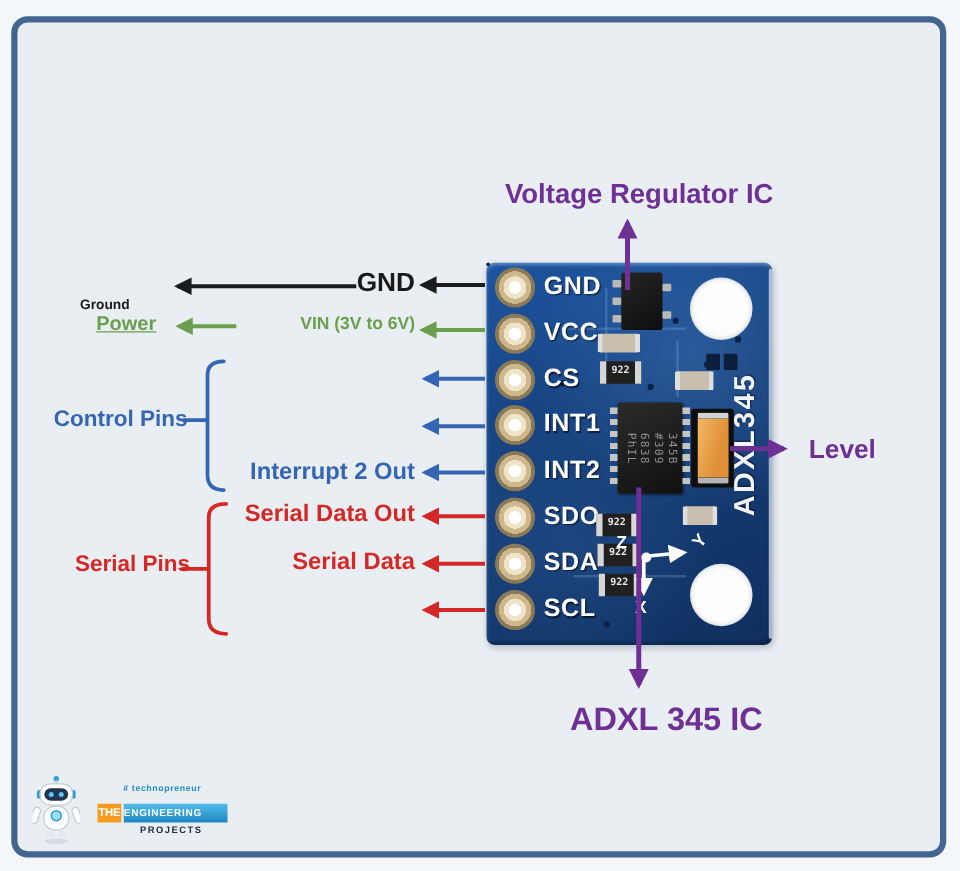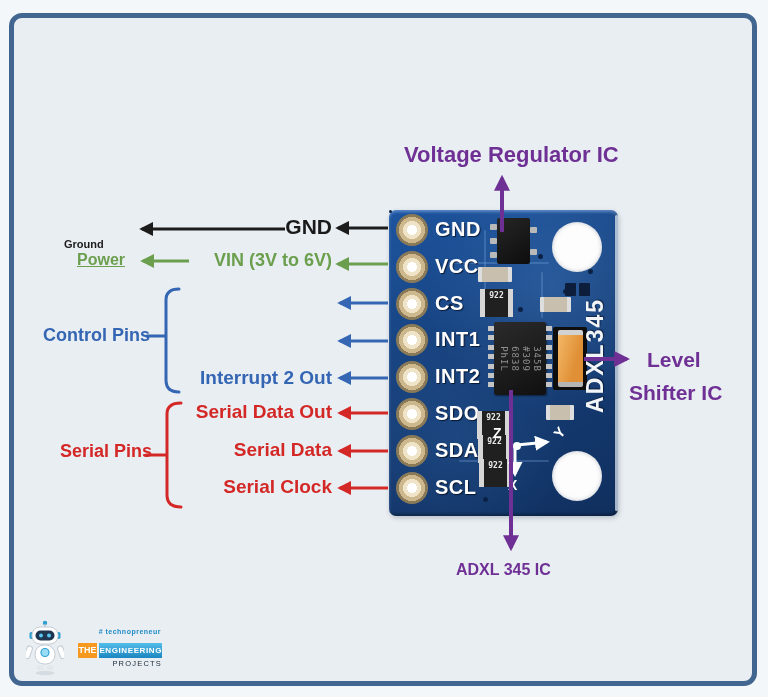--- a/index.html
+++ b/index.html
@@ -215,7 +215,7 @@
   <div class="t c-black ra" style="top:215px;font-size:21px;">GND</div>
 
   <div class="t c-green" style="left:77px;top:251px;font-size:16px;text-decoration:underline;">Power</div>
-  <div class="t c-green ra" style="top:250px;font-size:18px;">VIN (3V to 6V)</div>
+  <div class="t c-green ra" style="top:250px;font-size:14px;">VIN (3V to 6V)</div>
 
   <div class="t c-blue ra" style="top:367px;font-size:19px;">Interrupt 2 Out</div>
   <div class="t c-blue" style="left:43px;top:325px;font-size:18px;">Control Pins</div>

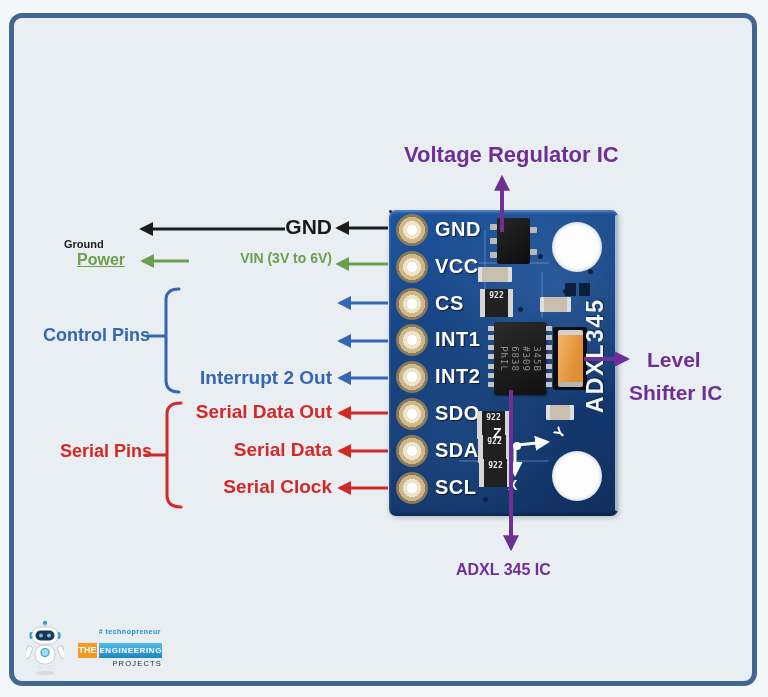--- a/index.html
+++ b/index.html
@@ -61,7 +61,7 @@
   .ls { position:absolute; left:169px; top:120px; width:25px; height:57px;
         box-sizing:border-box; border-top:5px solid #d2d2d2; border-bottom:5px solid #b5b5b5;
         background:linear-gradient(105deg,#f4b766,#df8f35 70%); border-radius:2px; }
-  .res { position:absolute; width:33px; height:28px; box-sizing:border-box;
+  .res { position:absolute; width:33px; height:18px; box-sizing:border-box;
          background:#202020; border-left:5px solid #d6d6d6; border-right:5px solid #d6d6d6;
          color:#e8e8e8; font-size:8px; font-weight:bold; line-height:14px; text-align:center;
          font-family:"DejaVu Sans Mono",monospace; }

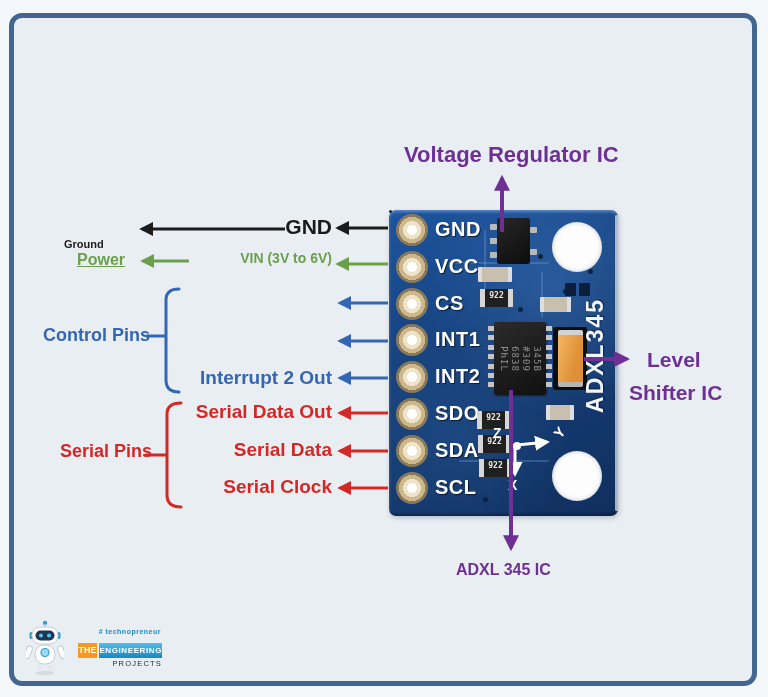--- a/index.html
+++ b/index.html
@@ -227,7 +227,6 @@
 
   <div class="t c-purple" style="left:404px;top:142px;font-size:22px;">Voltage Regulator IC</div>
   <div class="t c-purple" style="left:647px;top:348px;font-size:21px;">Level</div>
-  <div class="t c-purple" style="left:629px;top:381px;font-size:21px;">Shifter IC</div>
   <div class="t c-purple" style="left:456px;top:561px;font-size:16px;">ADXL 345 IC</div>
 
   <div class="logo">

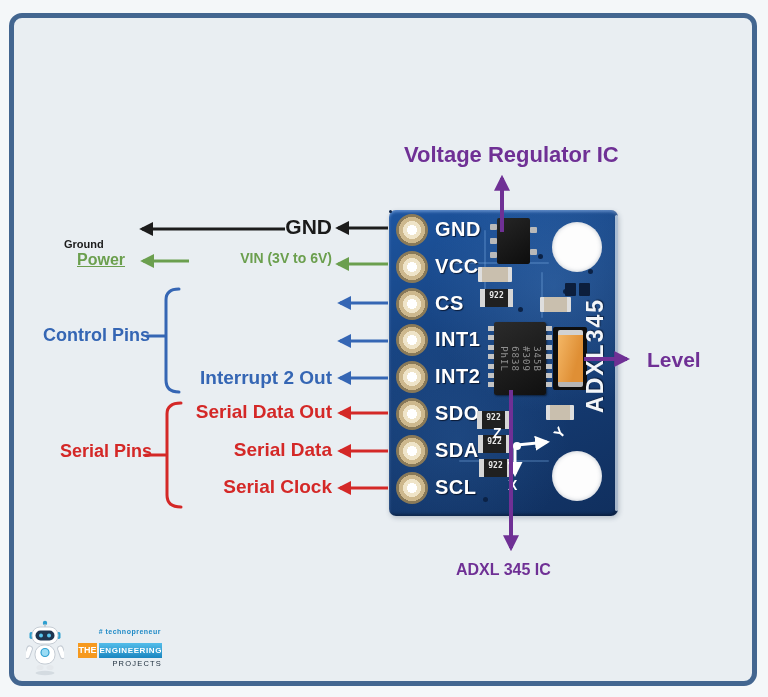--- a/index.html
+++ b/index.html
@@ -222,7 +222,6 @@
 
   <div class="t c-red ra" style="top:401px;font-size:19px;">Serial Data Out</div>
   <div class="t c-red ra" style="top:439px;font-size:19px;">Serial Data</div>
-  <div class="t c-red ra" style="top:476px;font-size:19px;">Serial Clock</div>
   <div class="t c-red" style="left:60px;top:441px;font-size:18px;">Serial Pins</div>
 
   <div class="t c-purple" style="left:404px;top:142px;font-size:22px;">Voltage Regulator IC</div>

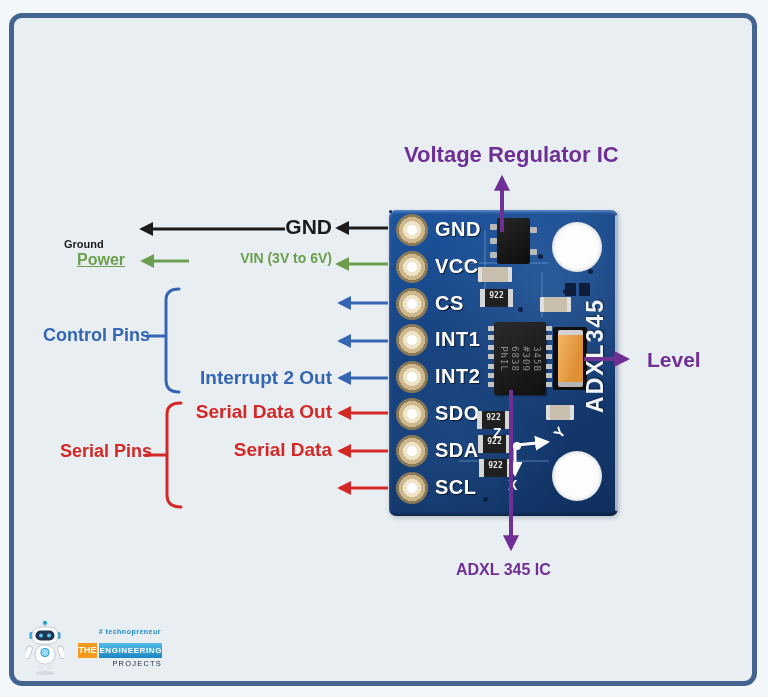--- a/index.html
+++ b/index.html
@@ -226,7 +226,7 @@
 
   <div class="t c-purple" style="left:404px;top:142px;font-size:22px;">Voltage Regulator IC</div>
   <div class="t c-purple" style="left:647px;top:348px;font-size:21px;">Level</div>
-  <div class="t c-purple" style="left:456px;top:561px;font-size:16px;">ADXL 345 IC</div>
+  <div class="t c-purple" style="left:456px;top:561px;font-size:26px;">ADXL 345 IC</div>
 
   <div class="logo">
     <svg width="38" height="56" viewBox="0 0 38 56" style="position:absolute;left:2px;top:4px;">

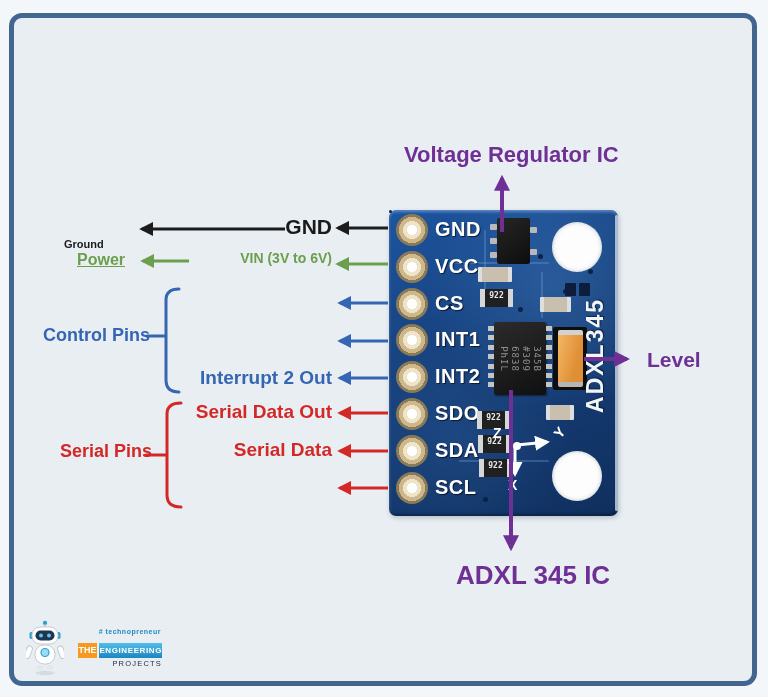--- a/index.html
+++ b/index.html
@@ -81,9 +81,9 @@
   .logo .box-the { position:absolute; left:54px; top:27px; width:19px; height:15px;
                    background:#f6991e; color:#fff; font-size:9px; font-weight:bold;
                    text-align:center; line-height:15px; }
-  .logo .box-eng { position:absolute; left:75px; top:27px; width:63px; height:15px;
+  .logo .box-eng { position:absolute; left:75px; top:27px; width:83px; height:15px;
                    background:linear-gradient(#53bdea,#1b86c0); color:#fff; font-size:8px;
-                   font-weight:bold; letter-spacing:.6px; text-align:right; line-height:15px;
+                   font-weight:bold; letter-spacing:.6px; text-align:left; line-height:15px;
                    white-space:nowrap; }
   .logo .projects { position:absolute; top:43px; right:12px; font-size:7.5px; font-weight:normal;
                     color:#20303f; letter-spacing:1.2px; }

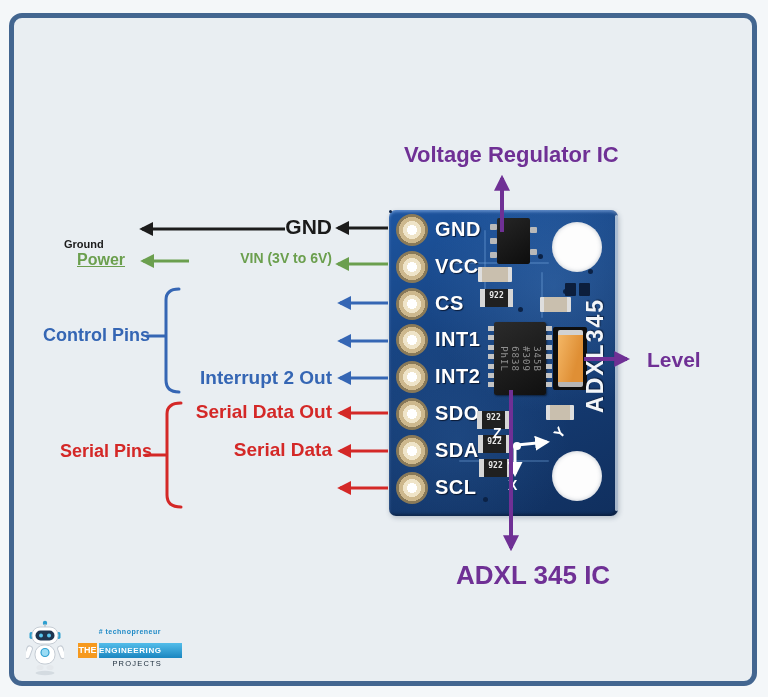--- a/index.html
+++ b/index.html
@@ -85,7 +85,7 @@
                    background:linear-gradient(#53bdea,#1b86c0); color:#fff; font-size:8px;
                    font-weight:bold; letter-spacing:.6px; text-align:left; line-height:15px;
                    white-space:nowrap; }
-  .logo .projects { position:absolute; top:43px; right:12px; font-size:7.5px; font-weight:normal;
+  .logo .projects { position:absolute; top:43px; right:12px; font-size:7.5px; font-weight:bold;
                     color:#20303f; letter-spacing:1.2px; }
 </style>
 </head>

